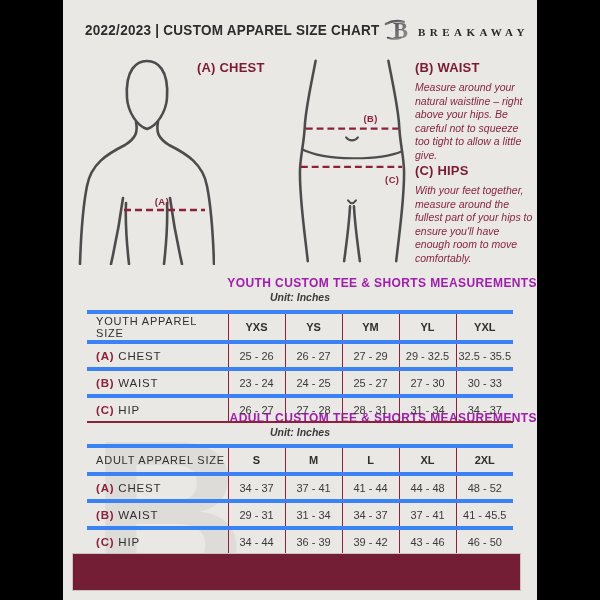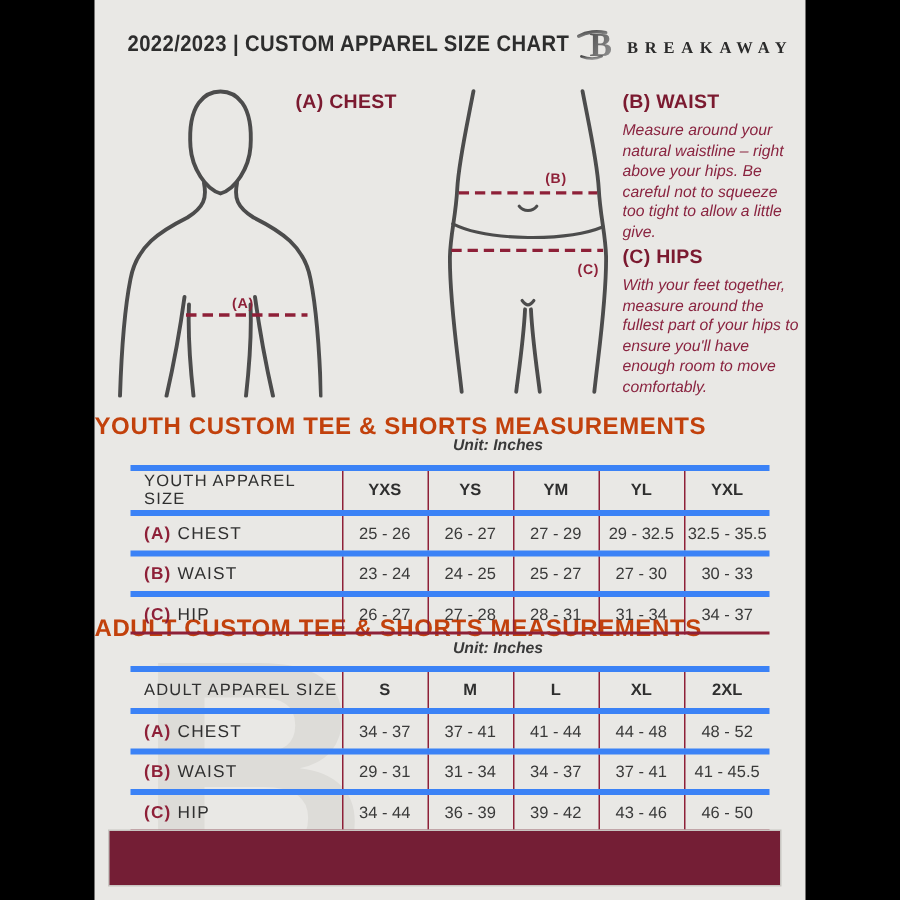--- a/index.html
+++ b/index.html
@@ -30,8 +30,8 @@
   .fig-label{font-size:9.5px;font-weight:bold;fill:#8e2038;letter-spacing:0.5px;
     font-family:"Liberation Sans",sans-serif;}
   
-  .section-title{position:absolute;left:0;width:100%;text-align:left;
-    font-size:16px;font-weight:bold;color:#c2410c;letter-spacing:0.4px;}
+  .section-title{position:absolute;left:0;width:100%;text-align:right;
+    font-size:12px;font-weight:bold;color:#a21caf;letter-spacing:0.4px;}
   .unit{position:absolute;left:0;width:100%;text-align:center;
     font-size:10.5px;font-style:italic;font-weight:bold;color:#3a3a3a;padding-left:32px;}
   

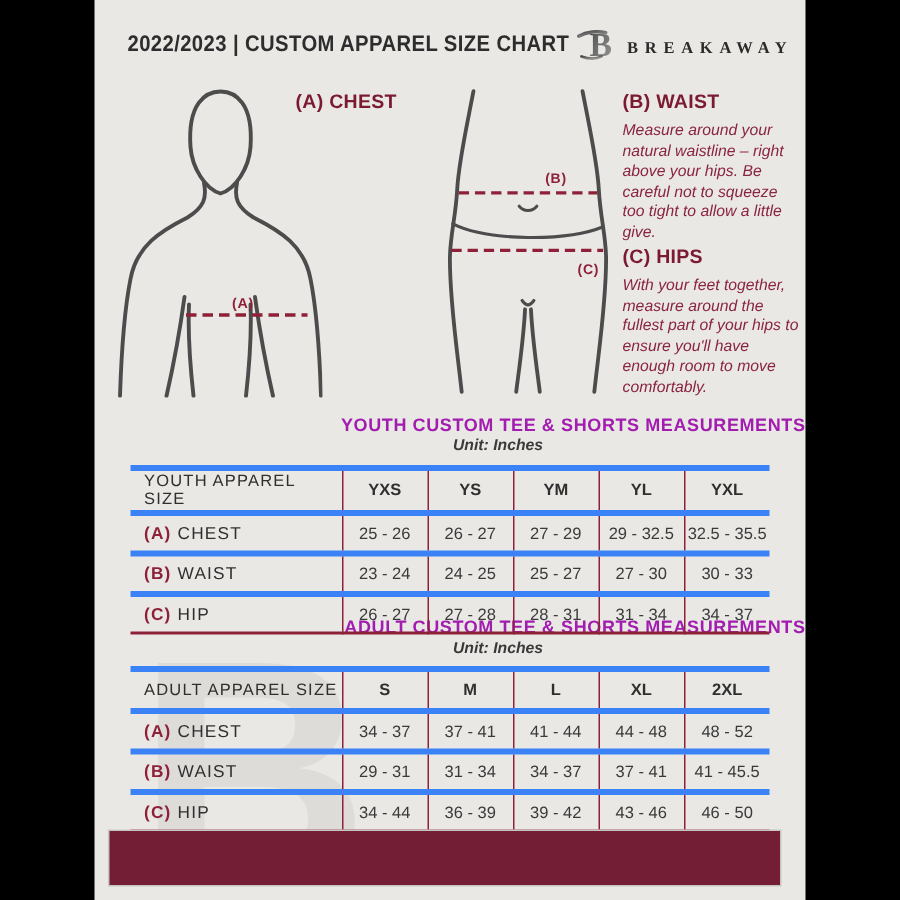--- a/index.html
+++ b/index.html
@@ -33,7 +33,7 @@
   .section-title{position:absolute;left:0;width:100%;text-align:right;
     font-size:12px;font-weight:bold;color:#a21caf;letter-spacing:0.4px;}
   .unit{position:absolute;left:0;width:100%;text-align:center;
-    font-size:10.5px;font-style:italic;font-weight:bold;color:#3a3a3a;padding-left:32px;}
+    font-size:10.5px;font-style:italic;font-weight:bold;color:#3a3a3a;}
   
   .size-table{position:absolute;left:24px;width:426px;border-collapse:collapse;
     table-layout:fixed;z-index:1;}

